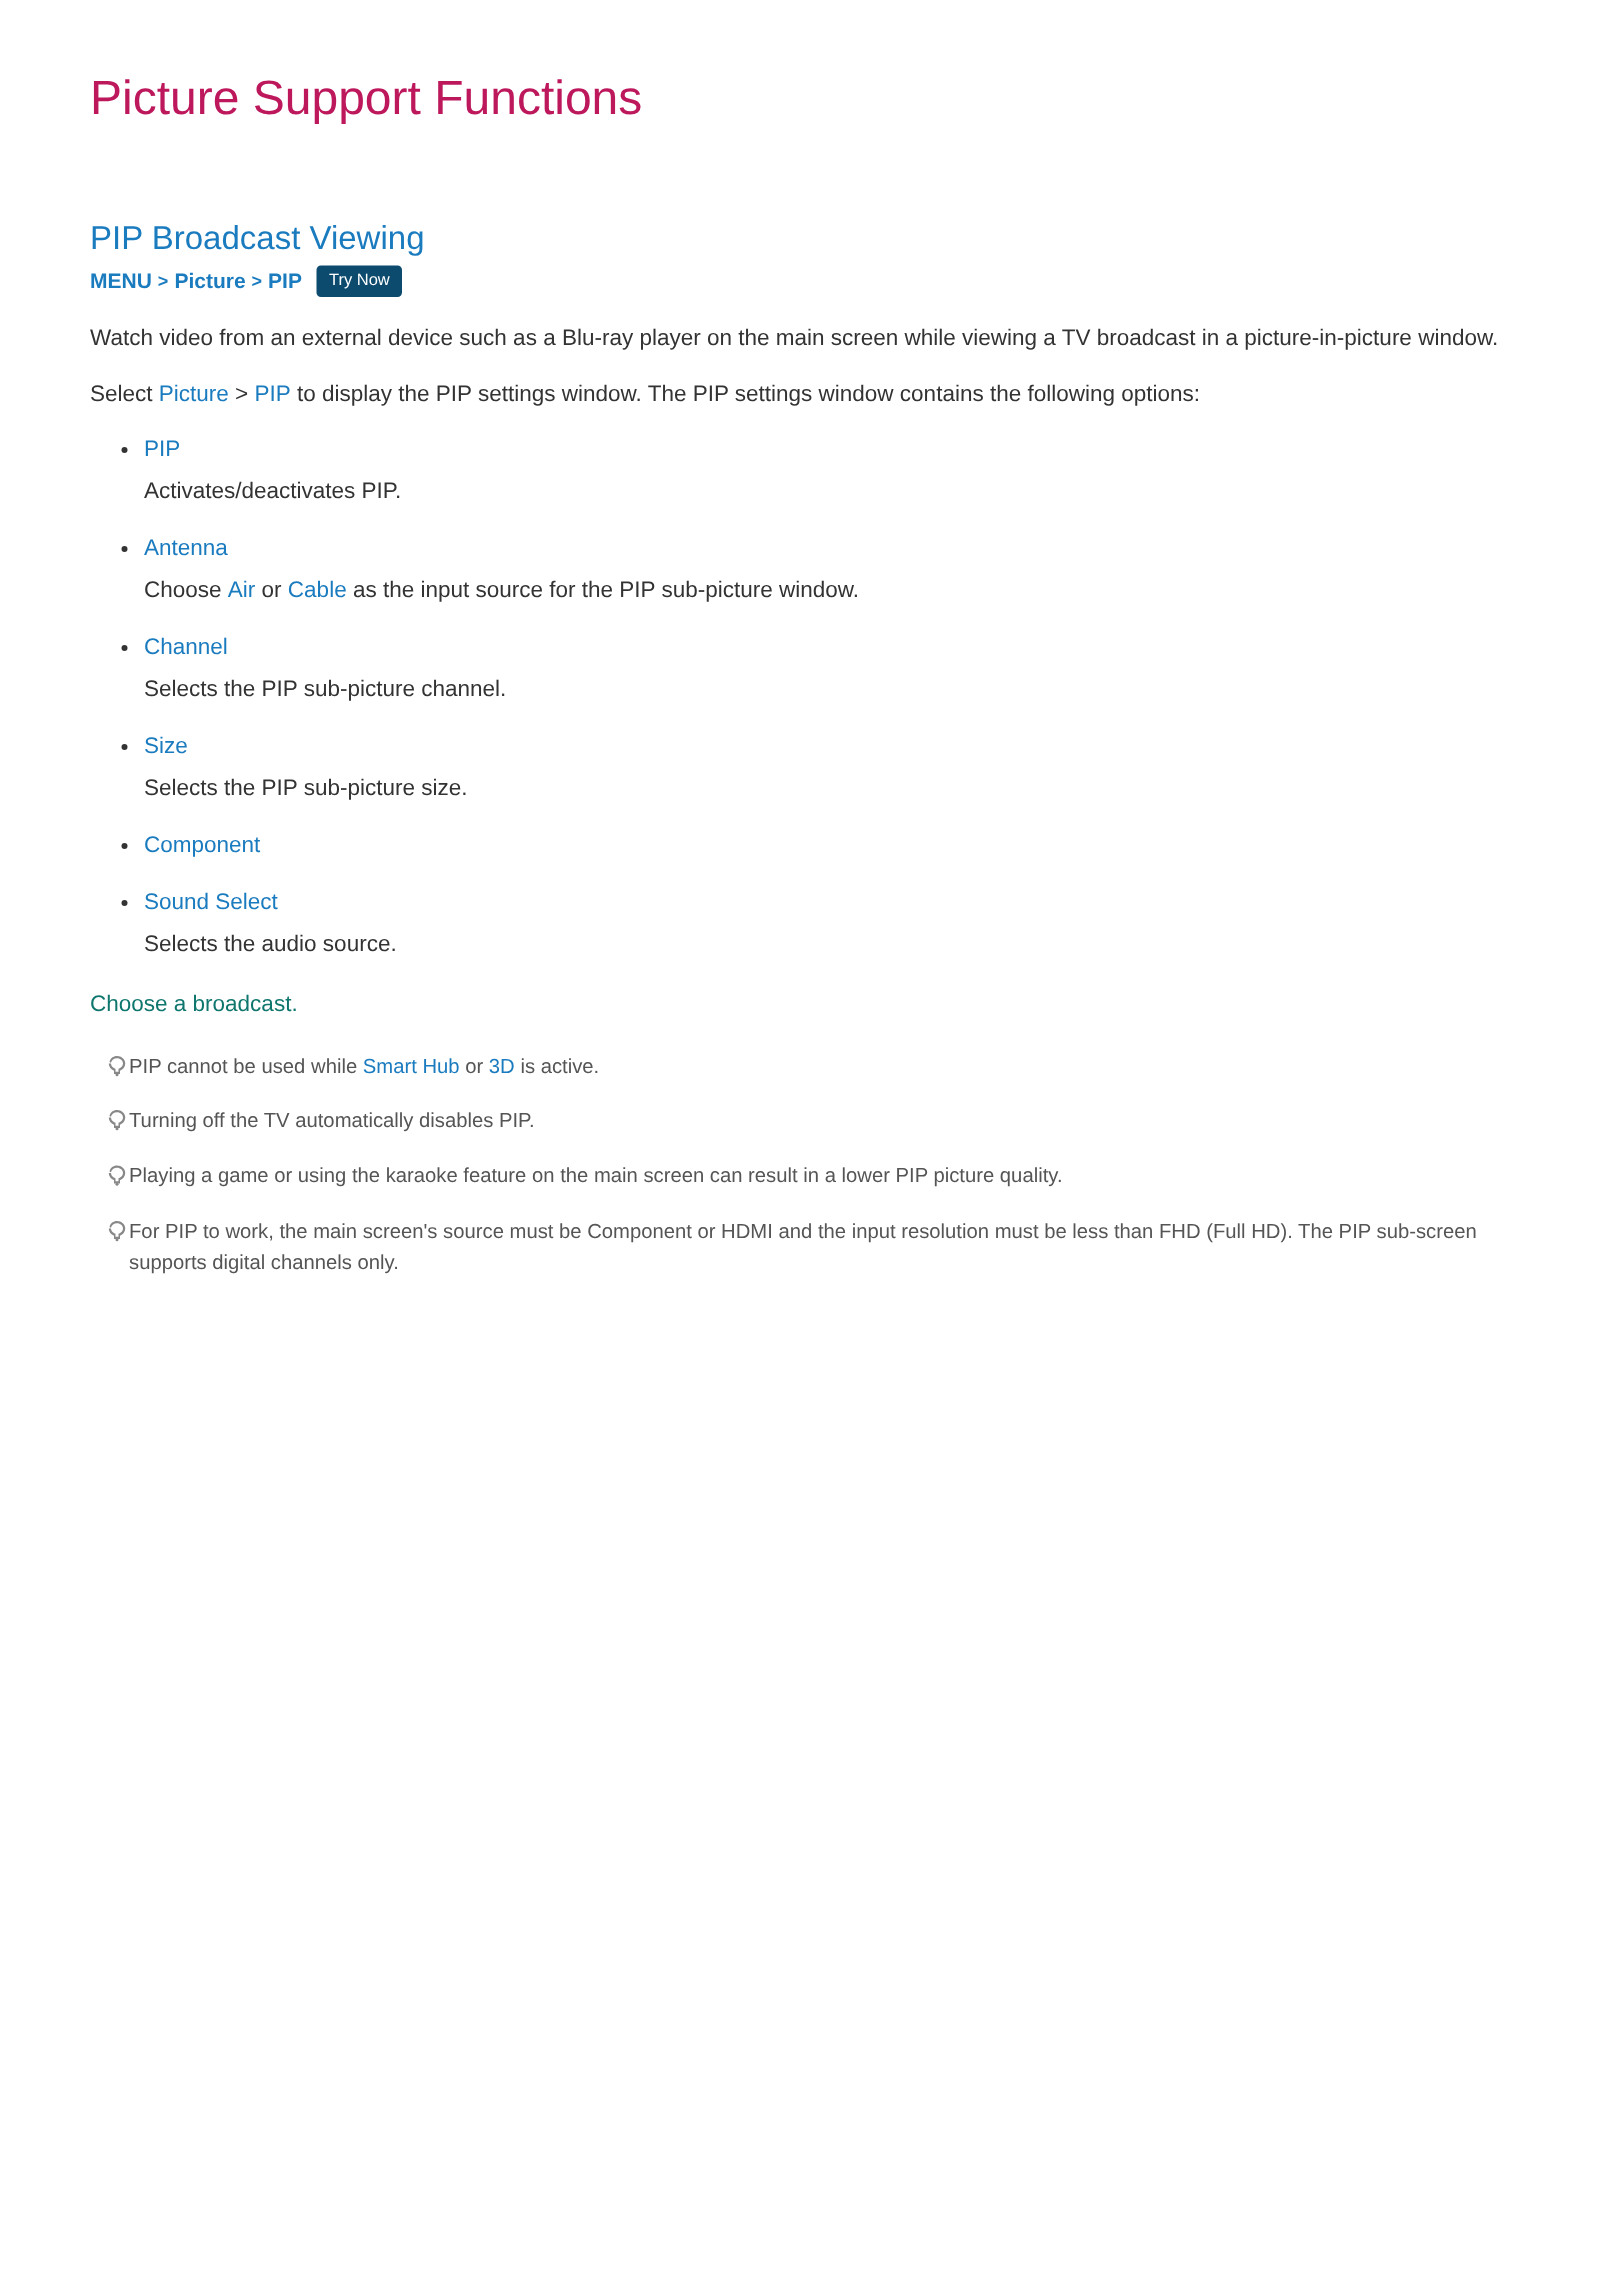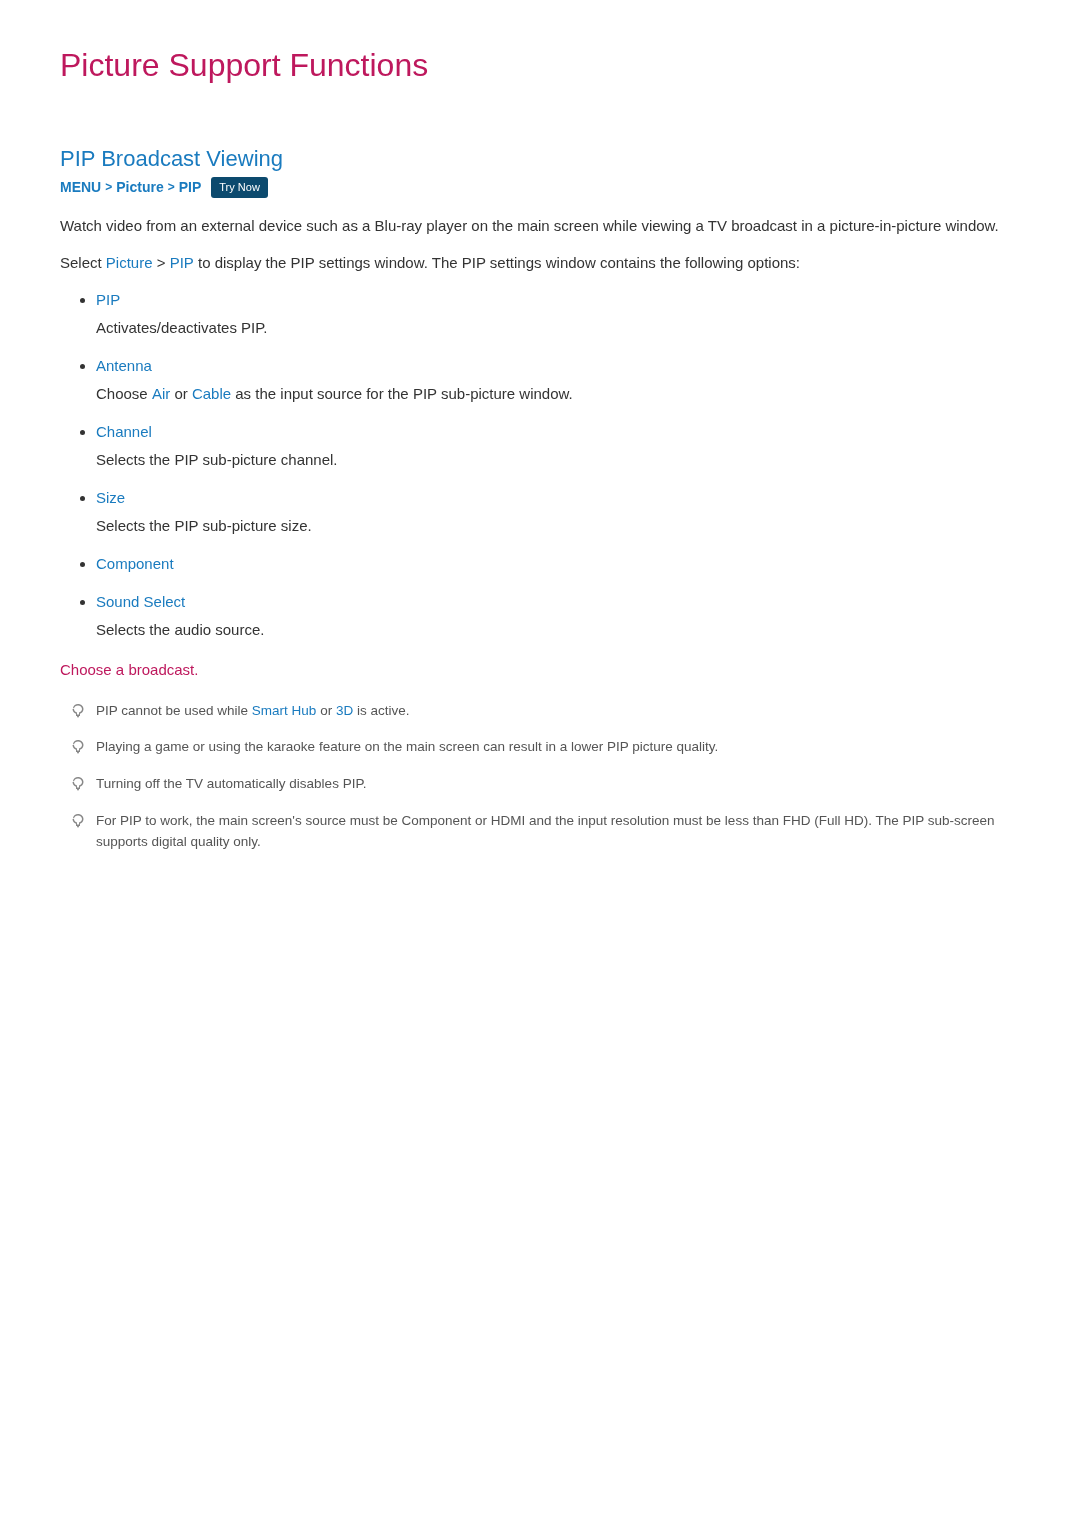--- a/index.html
+++ b/index.html
@@ -84,7 +84,7 @@
     }
 
     .choose-broadcast {
-      color: #be185d;
+      color: #0f766e;
       margin-bottom: 18px;
       font-size: 15px;
     }

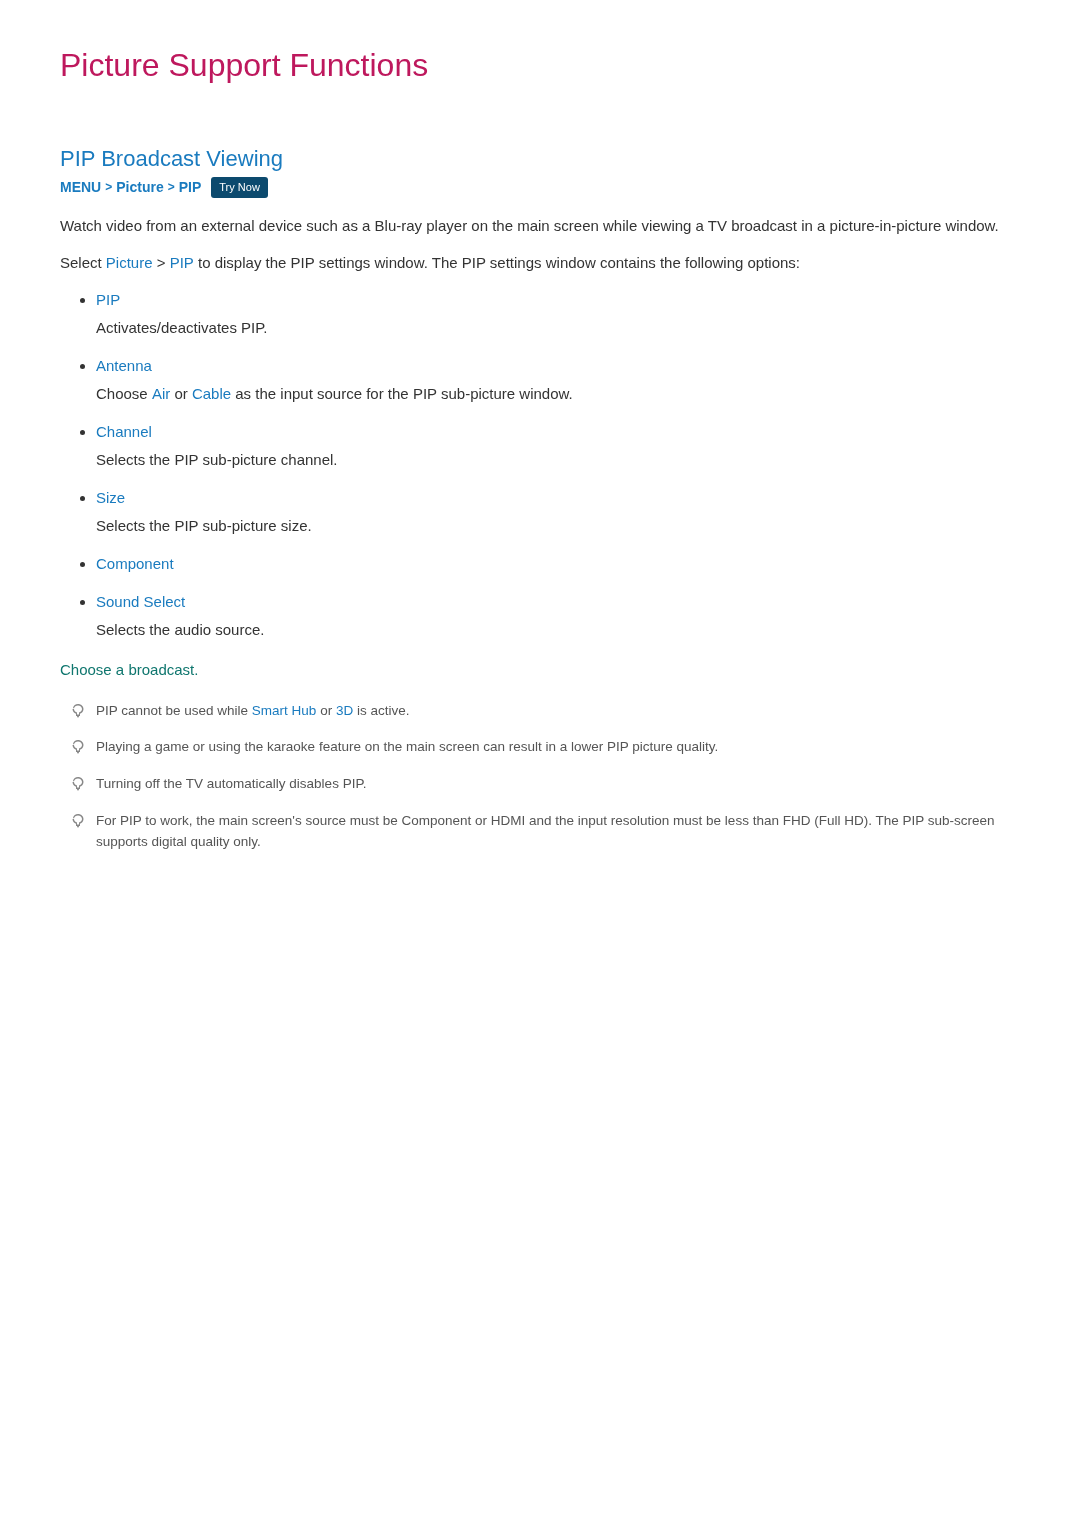--- a/index.html
+++ b/index.html
@@ -97,7 +97,7 @@
     .note-list li {
       display: flex;
       align-items: flex-start;
-      gap: 10px;
+      gap: 0;
       margin-bottom: 12px;
       color: #555555;
       font-size: 13.5px;

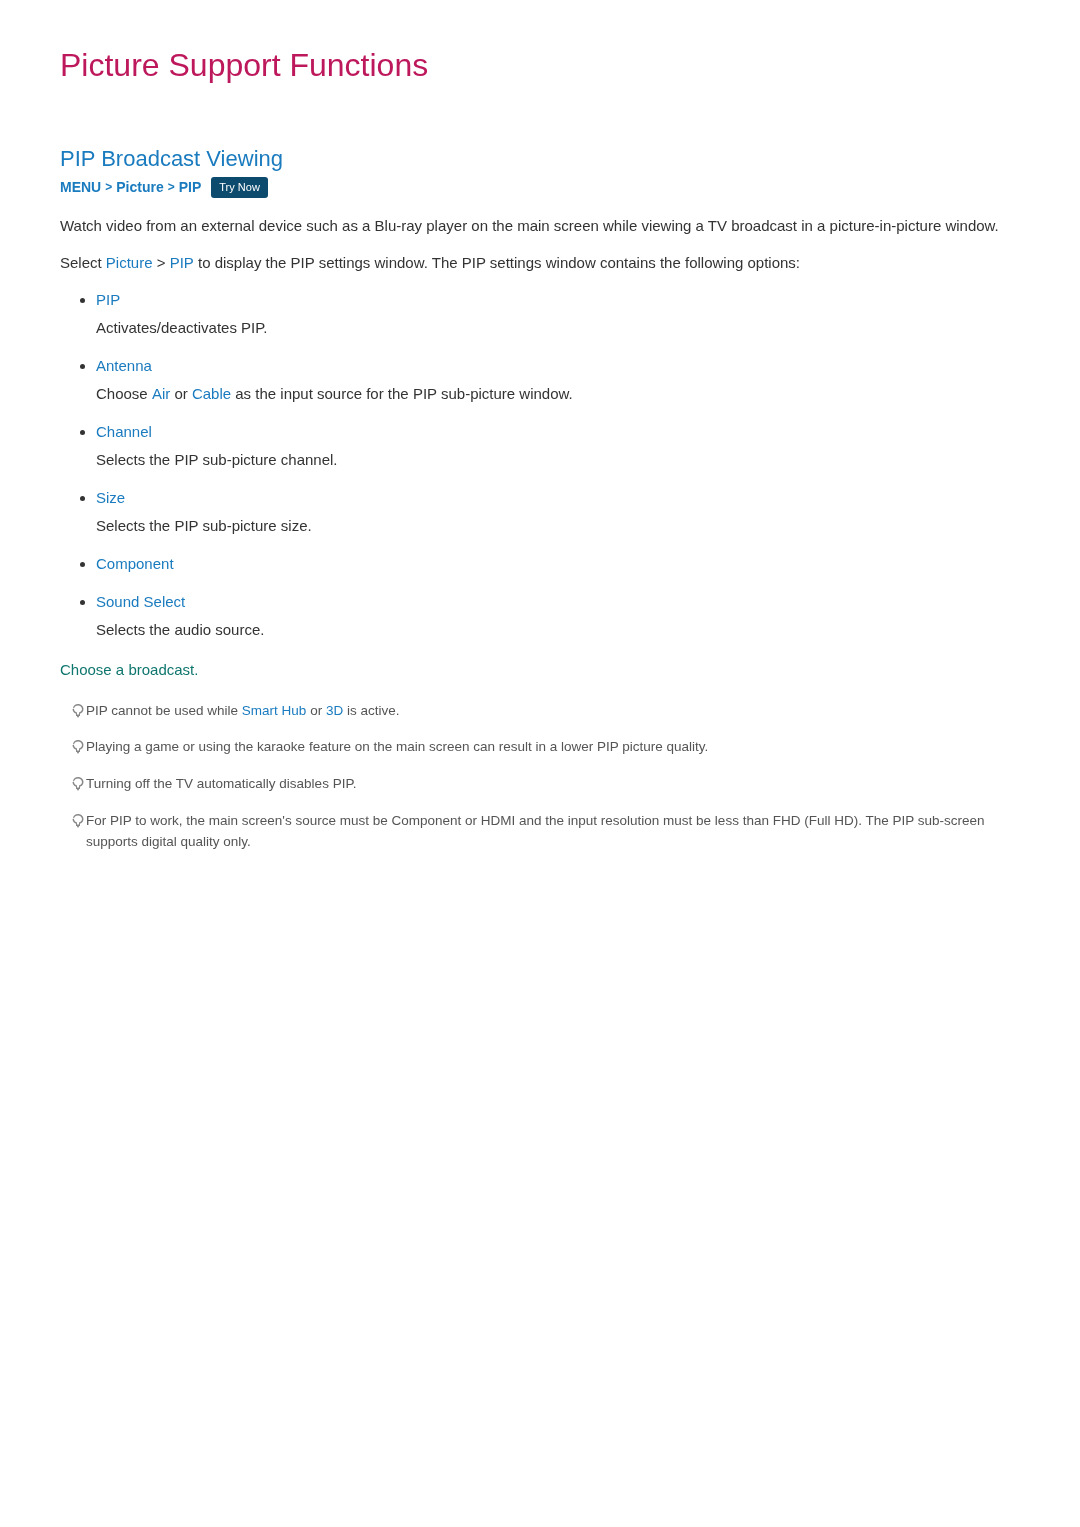--- a/index.html
+++ b/index.html
@@ -202,6 +202,16 @@
         <rect x="7" y="13.5" width="2" height="2" rx="1" fill="#888"></rect>
       </svg>
     </span>
+    <span class="note-text">Turning off the TV automatically disables PIP.</span>
+  </li>
+
+  <li>
+    <span class="note-icon">
+      <svg viewBox="0 0 16 16" fill="none" xmlns="http://www.w3.org/2000/svg">
+        <path d="M8 2C5.5 2 3.5 3.5 3 6L4 6.5C4.3 4.7 6 3.5 8 3.5C10.2 3.5 12 5.1 12 7C12 8.5 11 9.7 9.5 10.3L9 10.5V12.5H7V10.5L6.5 10.3C5 9.7 4 8.5 4 7H2.5C2.5 9.2 4 11 6 11.8V14H10V11.8C12 11 13.5 9.2 13.5 7C13.5 4.2 11 2 8 2Z" fill="#888"></path>
+        <rect x="7" y="13.5" width="2" height="2" rx="1" fill="#888"></rect>
+      </svg>
+    </span>
     <span class="note-text">Playing a game or using the karaoke feature on the main screen can result in a lower PIP picture quality.</span>
   </li>
 
@@ -212,16 +222,6 @@
         <rect x="7" y="13.5" width="2" height="2" rx="1" fill="#888"></rect>
       </svg>
     </span>
-    <span class="note-text">Turning off the TV automatically disables PIP.</span>
-  </li>
-
-  <li>
-    <span class="note-icon">
-      <svg viewBox="0 0 16 16" fill="none" xmlns="http://www.w3.org/2000/svg">
-        <path d="M8 2C5.5 2 3.5 3.5 3 6L4 6.5C4.3 4.7 6 3.5 8 3.5C10.2 3.5 12 5.1 12 7C12 8.5 11 9.7 9.5 10.3L9 10.5V12.5H7V10.5L6.5 10.3C5 9.7 4 8.5 4 7H2.5C2.5 9.2 4 11 6 11.8V14H10V11.8C12 11 13.5 9.2 13.5 7C13.5 4.2 11 2 8 2Z" fill="#888"></path>
-        <rect x="7" y="13.5" width="2" height="2" rx="1" fill="#888"></rect>
-      </svg>
-    </span>
     <span class="note-text">For PIP to work, the main screen's source must be Component or HDMI and the input resolution must be less than FHD (Full HD). The PIP sub-screen supports digital quality only.</span>
   </li>
 </ul>

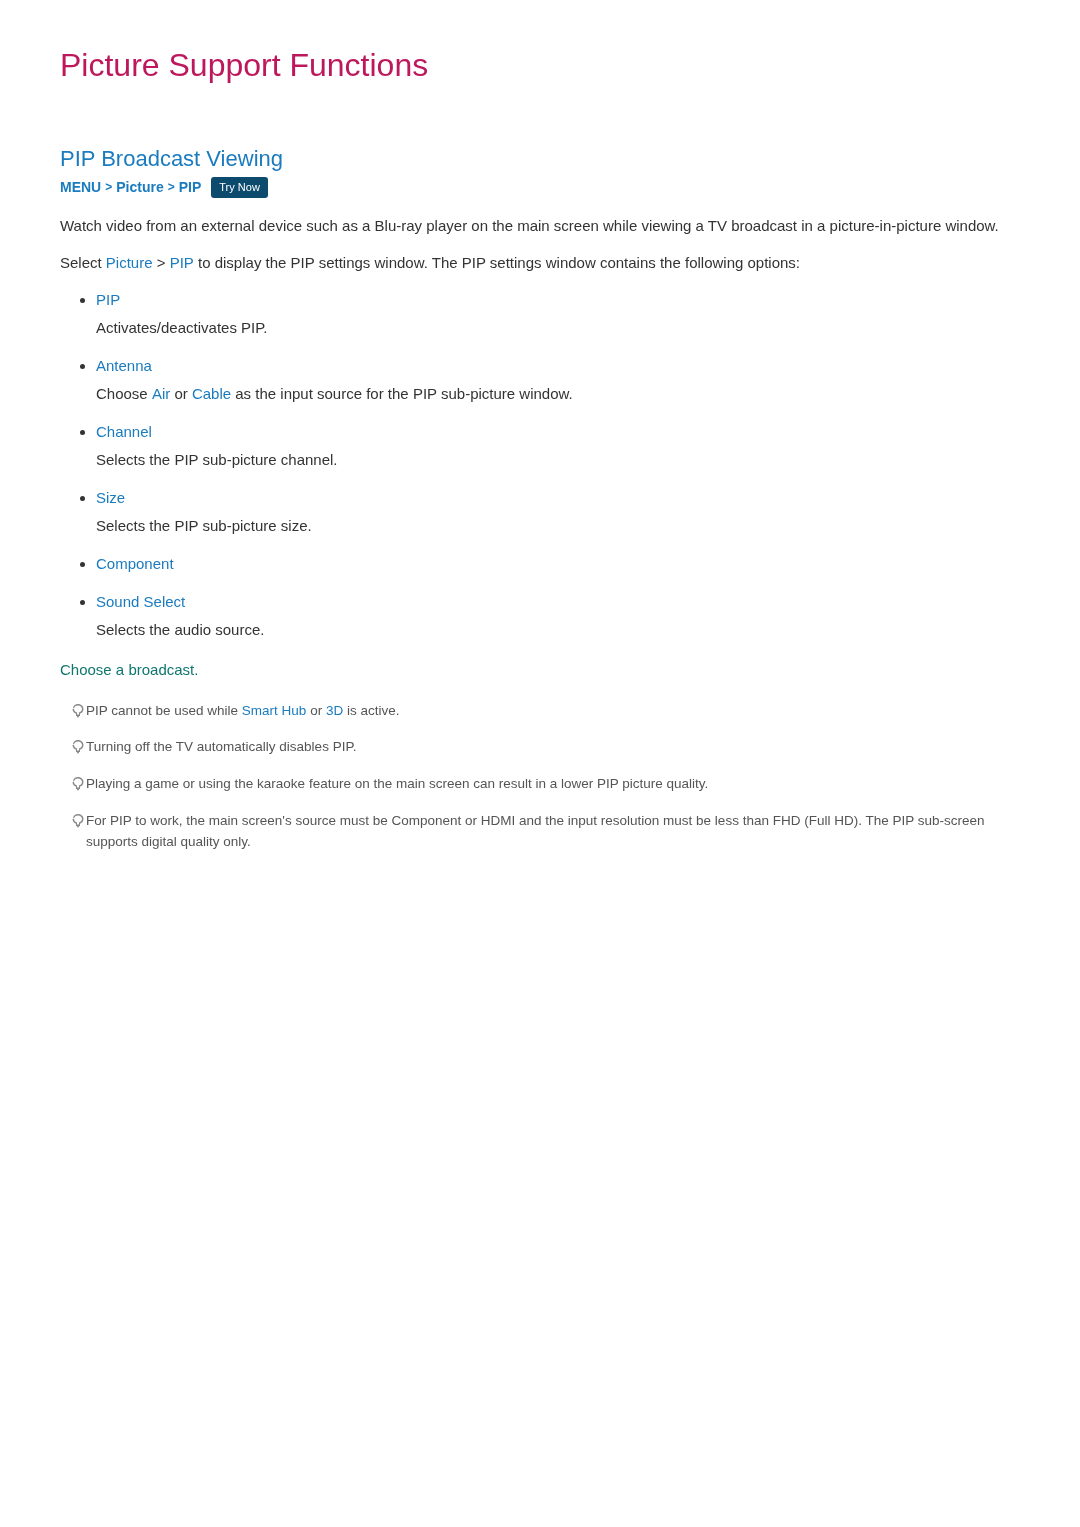--- a/index.html
+++ b/index.html
@@ -222,7 +222,7 @@
         <rect x="7" y="13.5" width="2" height="2" rx="1" fill="#888"></rect>
       </svg>
     </span>
-    <span class="note-text">For PIP to work, the main screen's source must be Component or HDMI and the input resolution must be less than FHD (Full HD). The PIP sub-screen supports digital quality only.</span>
+    <span class="note-text">For PIP to work, the main screen's source must be Component or HDMI and the input resolution must be less than FHD (Full HD). The PIP sub-screen supports digital channels only.</span>
   </li>
 </ul>
 

